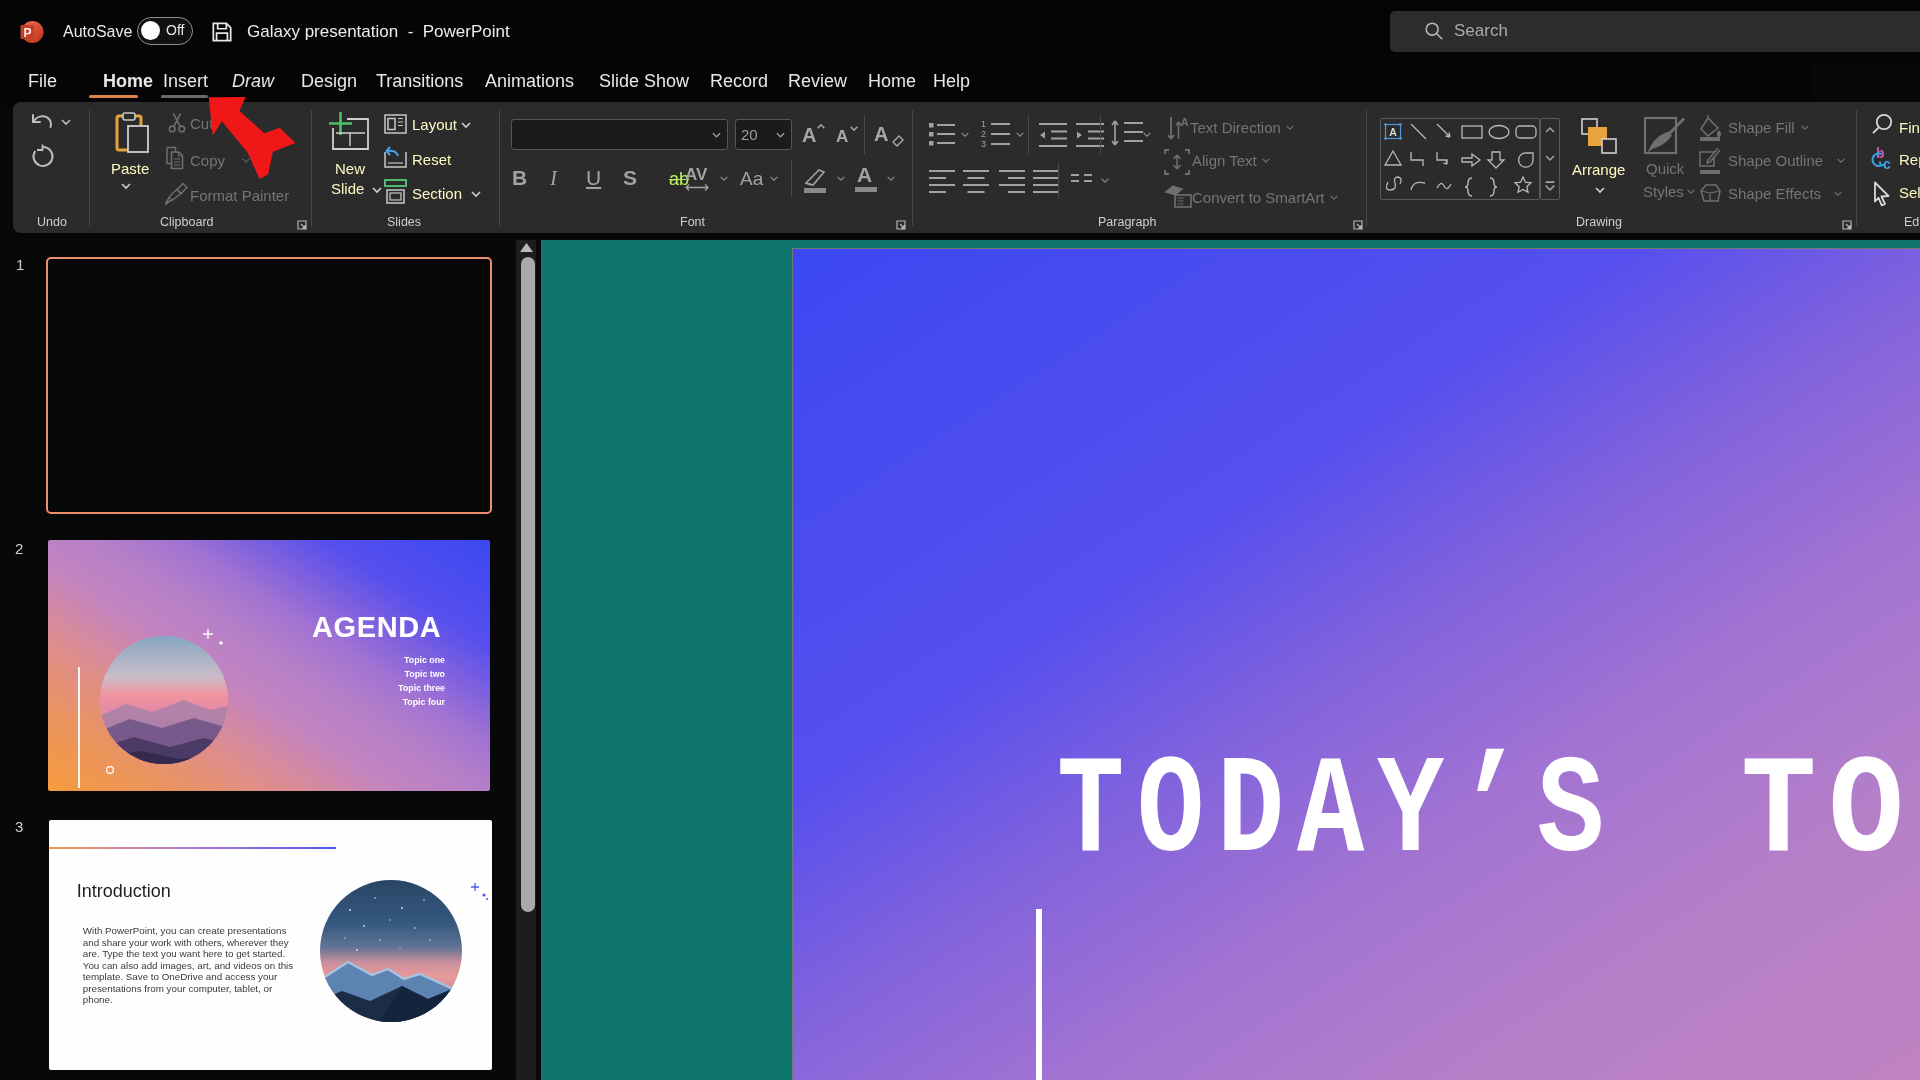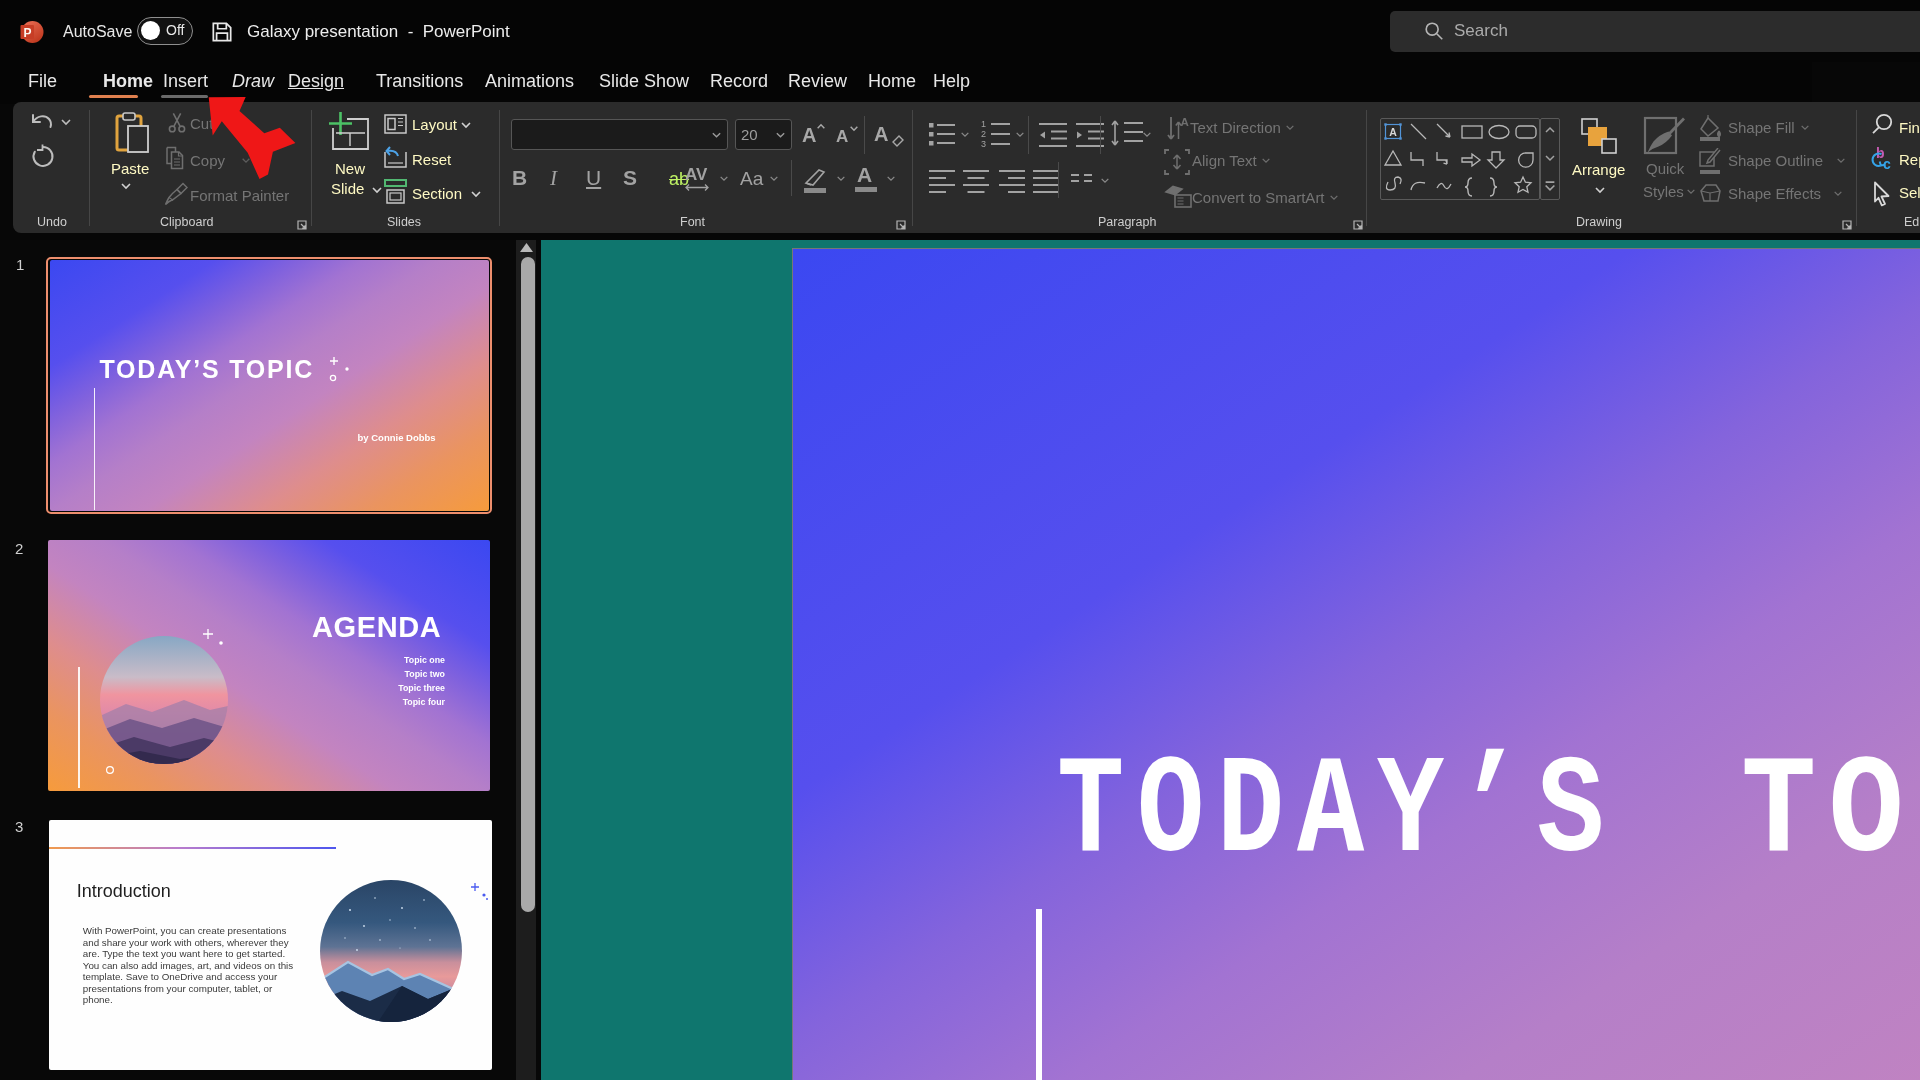--- a/index.html
+++ b/index.html
@@ -89,7 +89,7 @@
     <div class="mtab" style="left:163px;">Insert</div>
     <div class="abs" style="left:161px; top:33px; width:47px; height:3px; background:#6a6a6a; border-radius:2px;"></div>
     <div class="mtab" style="left:232px;font-style:italic;">Draw</div>
-    <div class="mtab" style="left:288px;text-decoration:underline;">Design</div>
+    <div class="mtab" style="left:301px;">Design</div>
     <div class="mtab" style="left:376px;">Transitions</div>
     <div class="mtab" style="left:485px;">Animations</div>
     <div class="mtab" style="left:599px;">Slide Show</div>

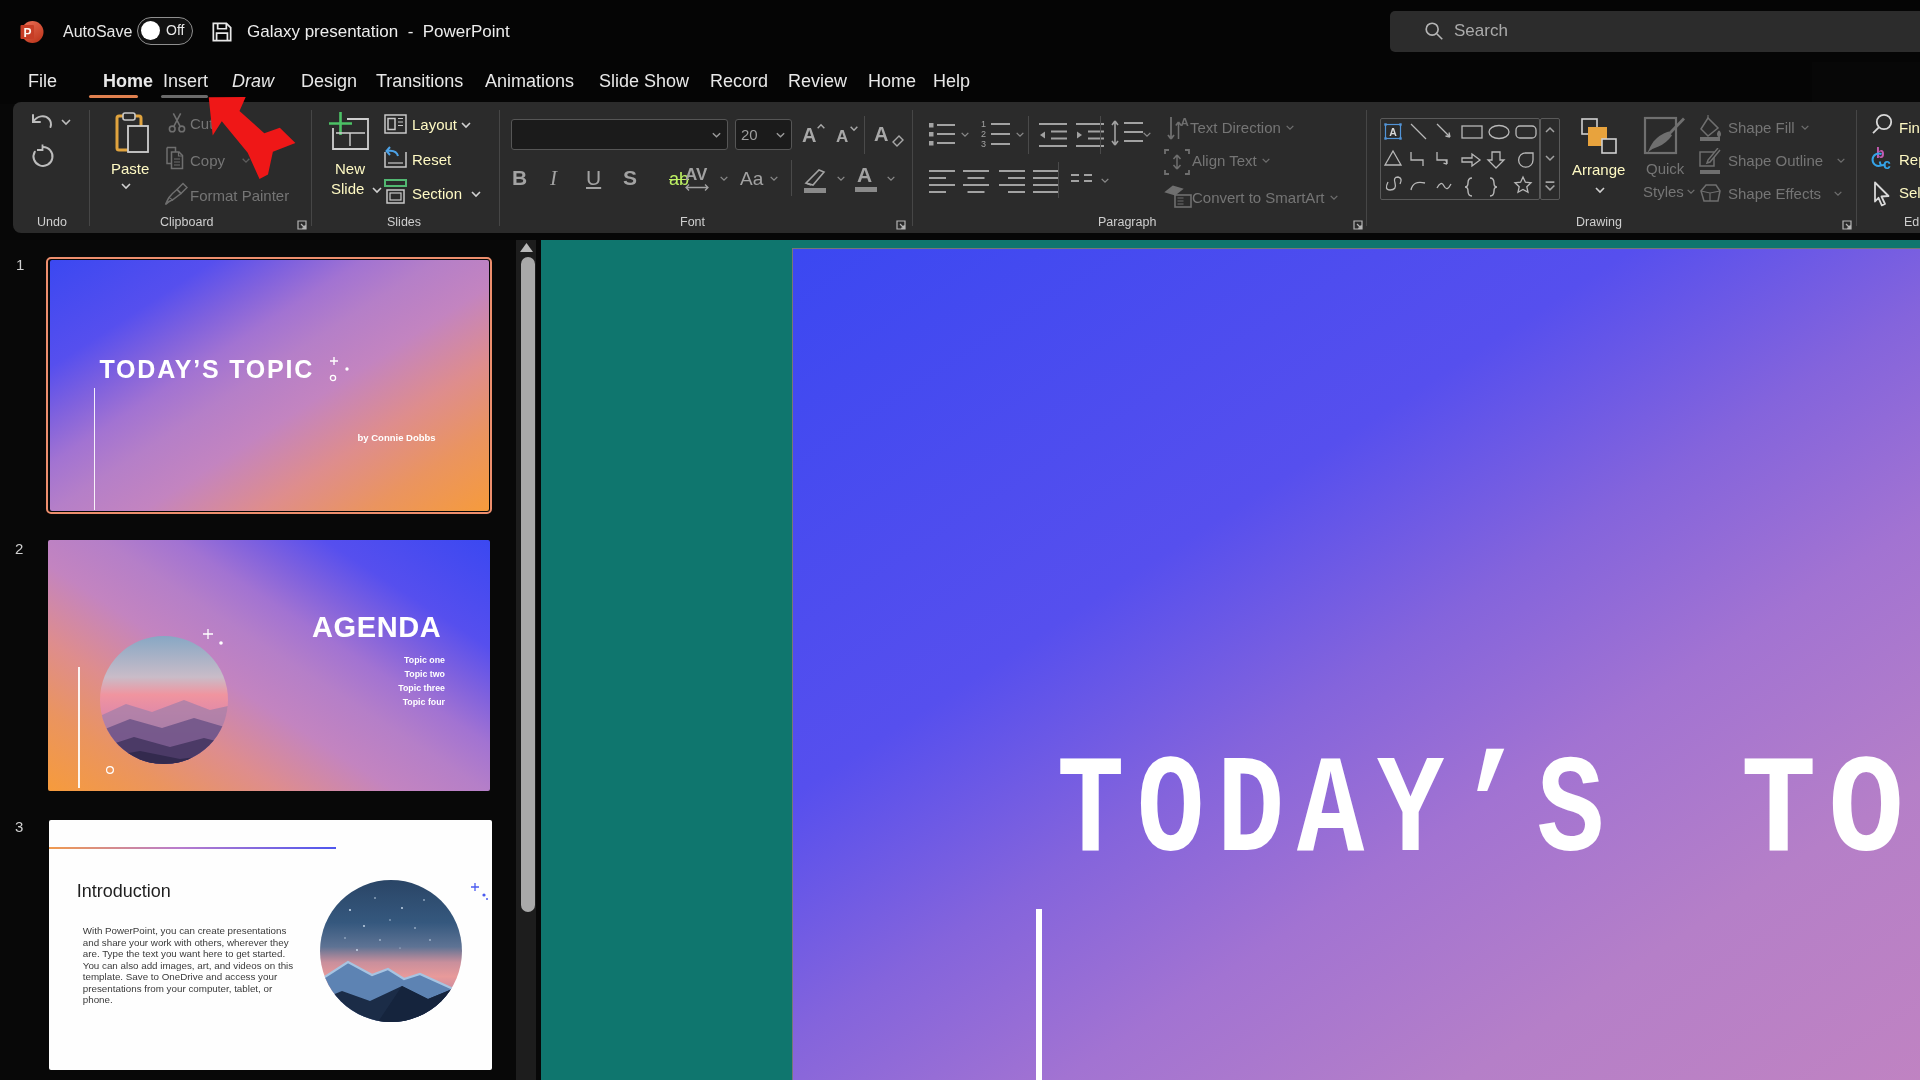--- a/index.html
+++ b/index.html
@@ -505,17 +505,6 @@
 
     <div class="abs" style="left:46px; top:17px; width:446px; height:257px; border:2.5px solid #ed8e6d; border-radius:5px;"></div>
 
-    <div class="thumb" style="left:49.5px; top:20px; width:439px; height:251px;
-         background:linear-gradient(147deg,#3b48f1 0%,#564fee 20%,#8162dd 30%,#a273d2 38%,#b57fc8 47%,#c384c0 58%,#de8d8d 72%,#ea9460 85%,#f69b3c 100%);">
-      <div class="abs" style="left:50px; top:95px; color:#fff; font-weight:bold; font-size:25px; letter-spacing:1.8px; white-space:nowrap;">TODAY’S TOPIC</div>
-      <div class="abs" style="left:44px; top:128px; width:1.5px; height:122px; background:rgba(255,255,255,.9);"></div>
-      <svg class="abs" style="left:278px; top:96px;" width="30" height="30" viewBox="0 0 30 30" fill="none" stroke="#fff">
-        <path d="M6 1 v8 M2 5 h8" stroke-width="1.4"></path>
-        <circle cx="19" cy="13" r="1.7" fill="#fff" stroke="none"></circle>
-        <circle cx="5" cy="22" r="2.6" stroke-width="1.3"></circle>
-      </svg>
-      <div class="abs" style="left:308px; top:172px; color:#fff; font-weight:bold; font-size:9.5px; white-space:nowrap;">by Connie Dobbs</div>
-    </div>
 
     <div class="thumb" style="left:48px; top:300px; width:442px; height:251px;
          background:linear-gradient(213deg,#3b48f1 0%,#564fee 20%,#8162dd 30%,#a273d2 38%,#b57fc8 47%,#c384c0 58%,#de8d8d 72%,#ea9460 85%,#f69b3c 100%);">

